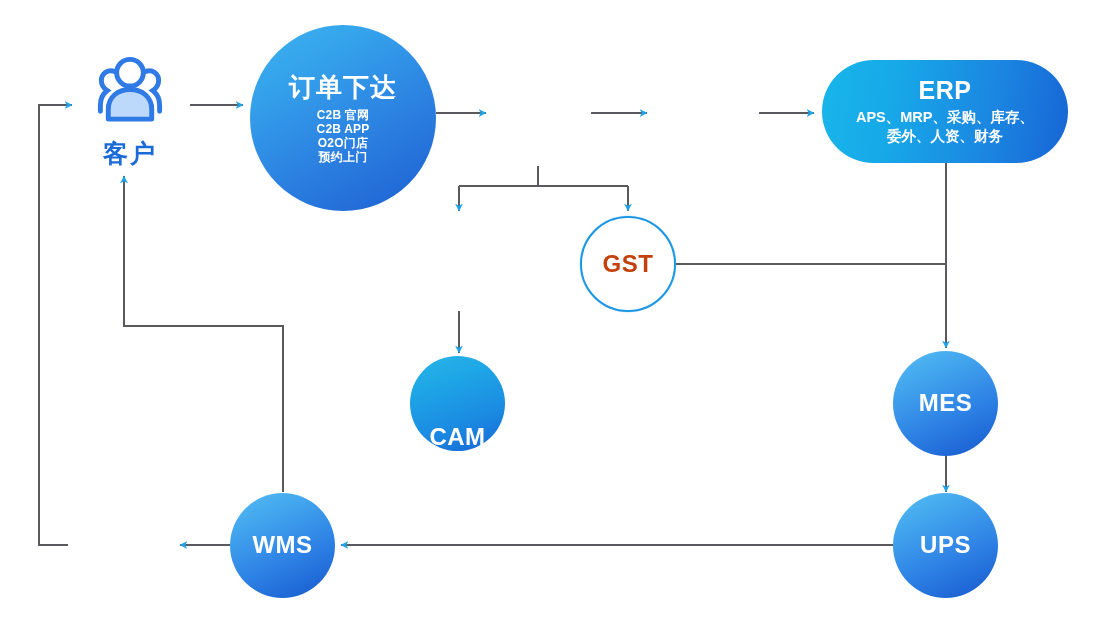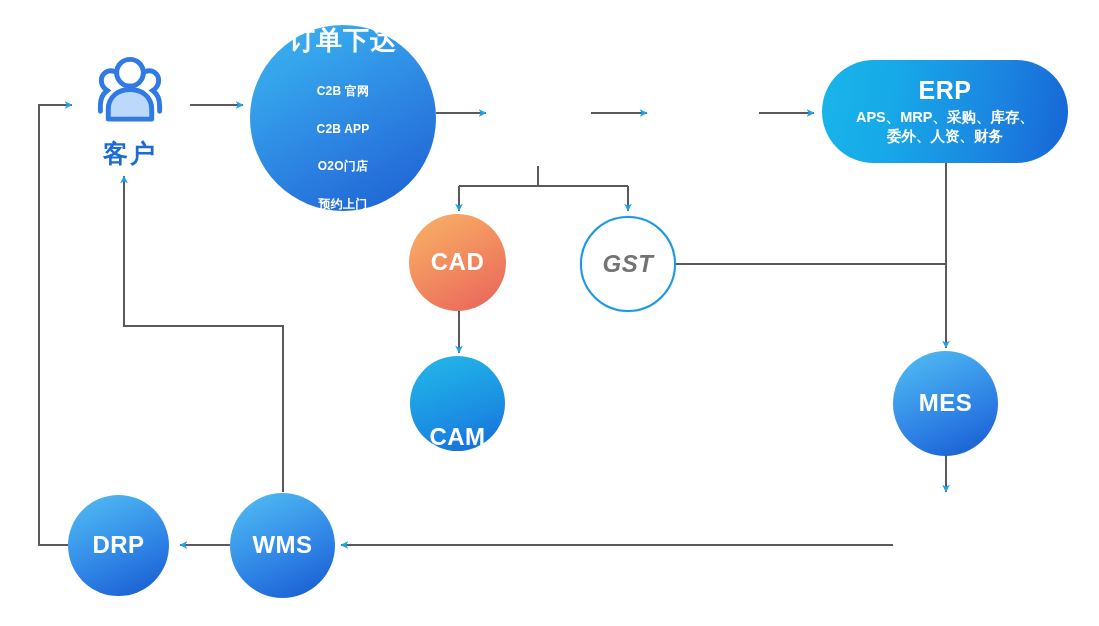--- a/index.html
+++ b/index.html
@@ -42,7 +42,6 @@
   
   .sk-order {
     background: linear-gradient(150deg, #3fb2ef 0%, #35a5ec 22%, #2b7fe0 62%, #1c5fd1 100%);
-    justify-content: space-between;
   }
   .sk-blue {
     background: linear-gradient(155deg, #56bdf2 0%, #43a7ee 25%, #2d80e4 62%, #1558cd 100%);

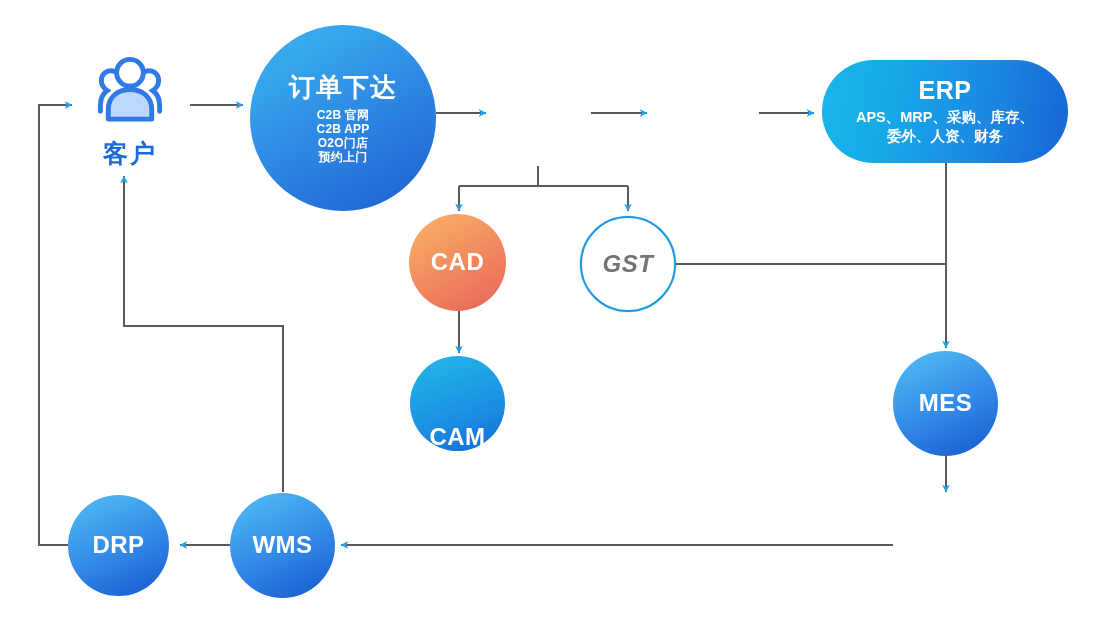--- a/index.html
+++ b/index.html
@@ -192,9 +192,6 @@
     <div class="erp-sub">委外、人资、财务</div>
   </div>
 
-  <div class="node circle sk-orange" style="left:409px; top:214px; width:97px; height:97px;">
-    <div class="acronym-sm">CAD</div>
-  </div>
 
   <div class="node circle sk-gst" style="left:580px; top:216px; width:96px; height:96px;">
     <div class="acronym-sm">GST</div>

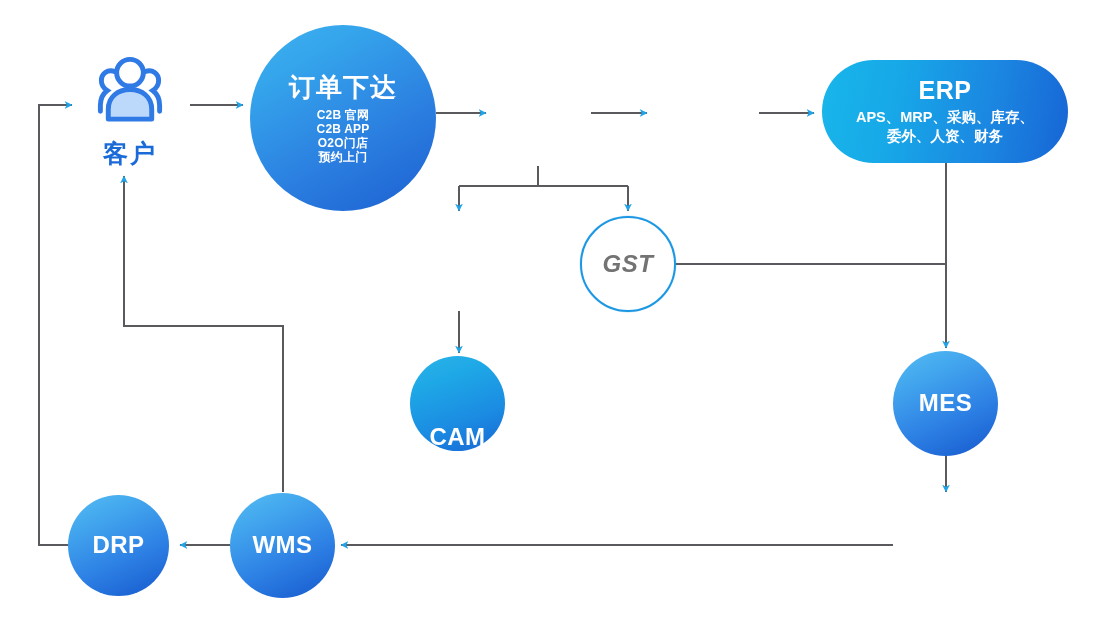--- a/index.html
+++ b/index.html
@@ -59,9 +59,8 @@
   .sk-gst {
     background: #ffffff;
     border: 2.5px solid #1b97e4;
-    color: #737373;
+    color: #c2410c;
     box-shadow: 0 0 0 0.5px rgba(27,151,228,0.25);
-    font-style: italic;
   }
 
   .title-cn {

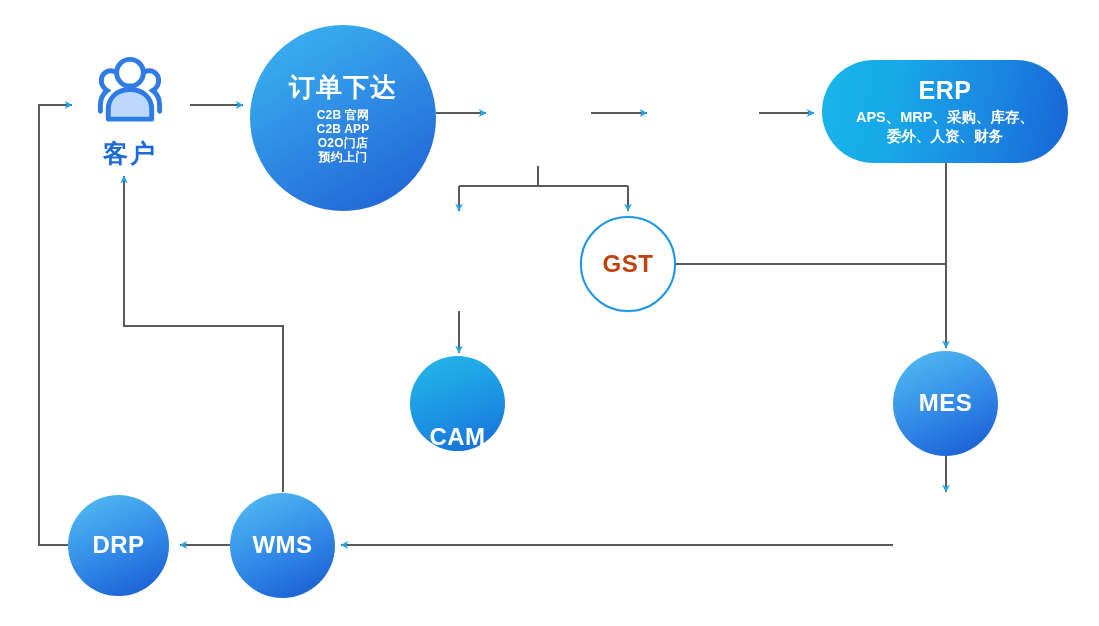--- a/index.html
+++ b/index.html
@@ -209,9 +209,6 @@
     <div class="acronym-sm">WMS</div>
   </div>
 
-  <div class="node circle sk-blue" style="left:68px; top:495px; width:101px; height:101px;">
-    <div class="acronym-sm">DRP</div>
-  </div>
 
 </div>
 

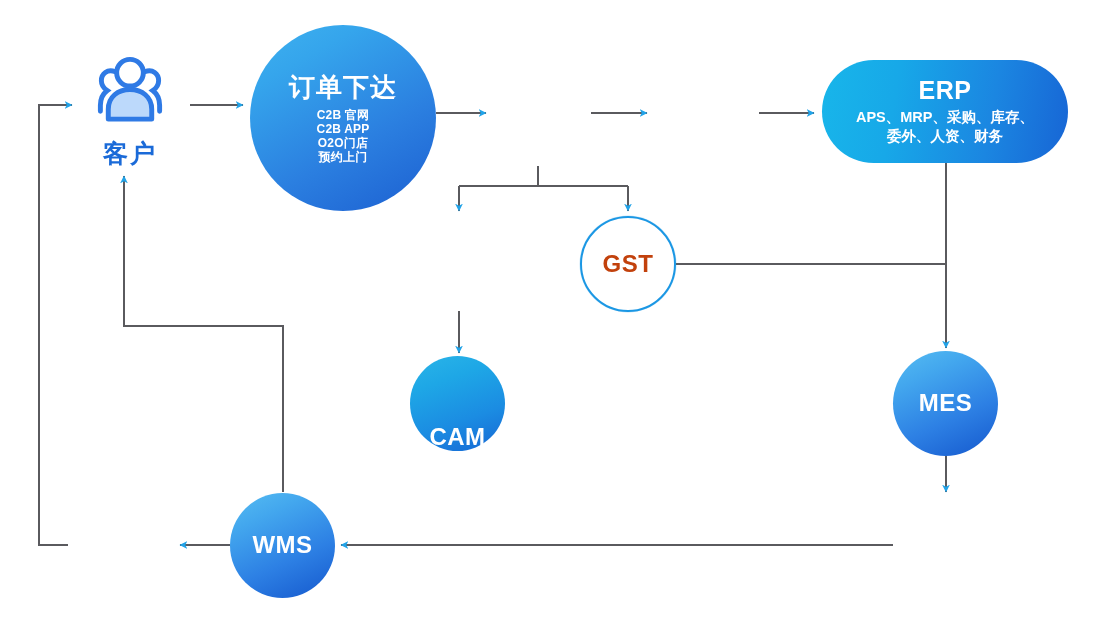--- a/index.html
+++ b/index.html
@@ -204,6 +204,9 @@
     <div class="acronym-sm">MES</div>
   </div>
 
+  <div class="node circle sk-blue" style="left:893px; top:493px; width:105px; height:105px;">
+    <div class="acronym-sm">UPS</div>
+  </div>
 
   <div class="node circle sk-blue" style="left:230px; top:493px; width:105px; height:105px;">
     <div class="acronym-sm">WMS</div>

